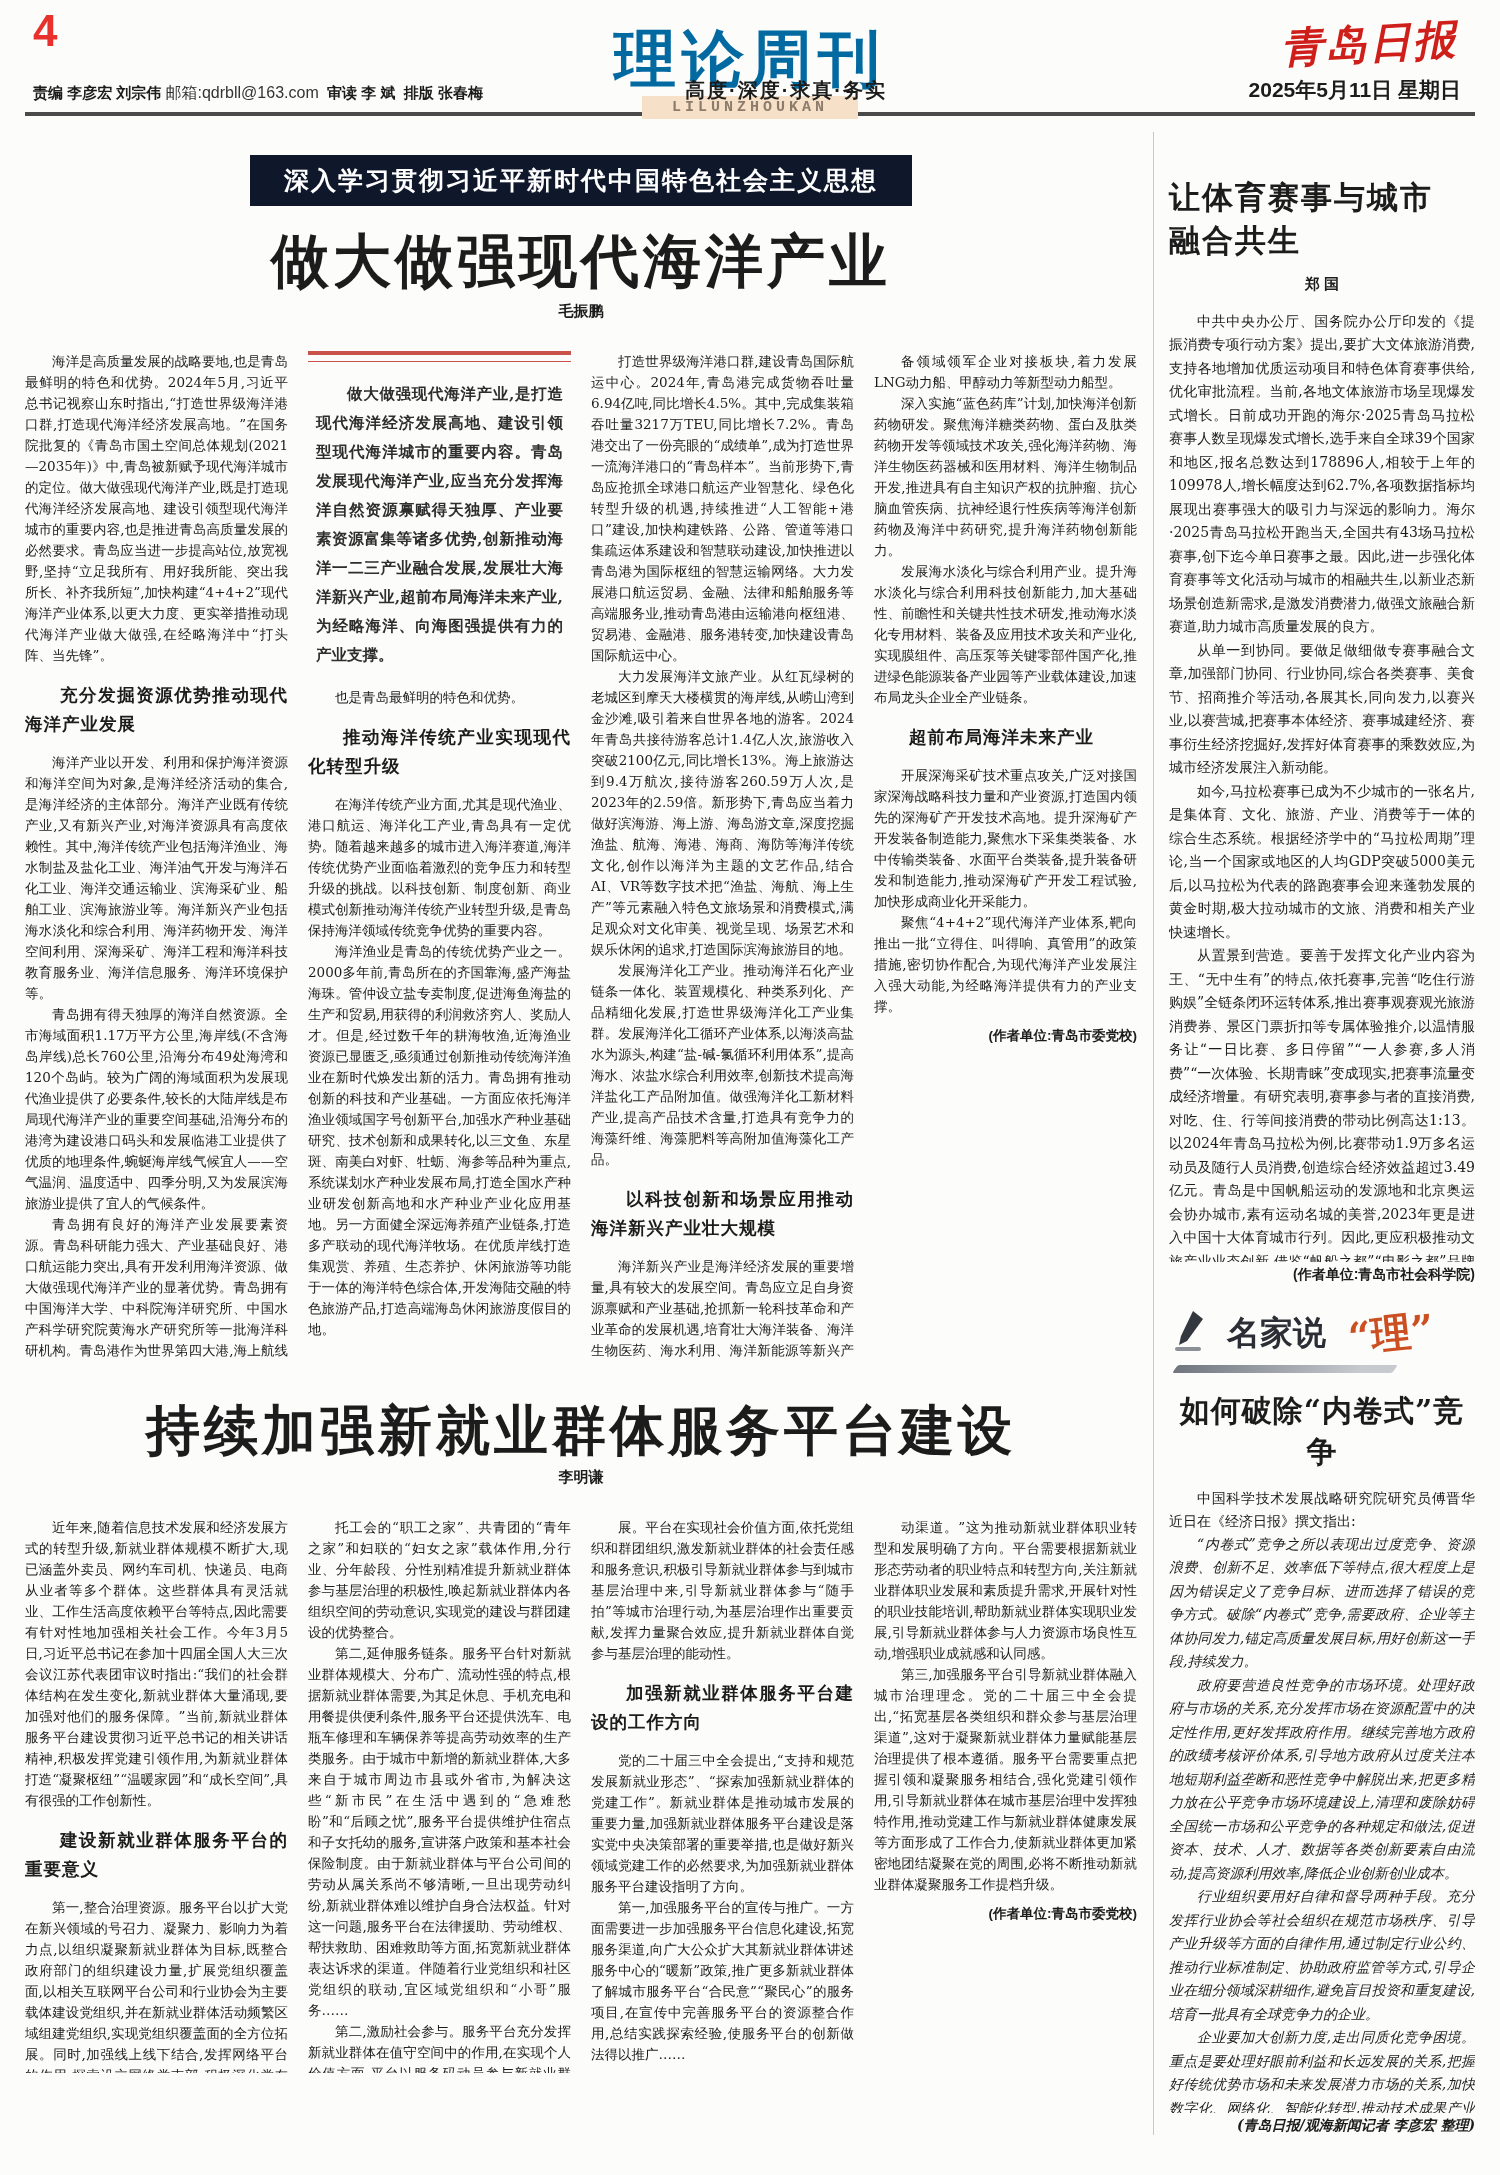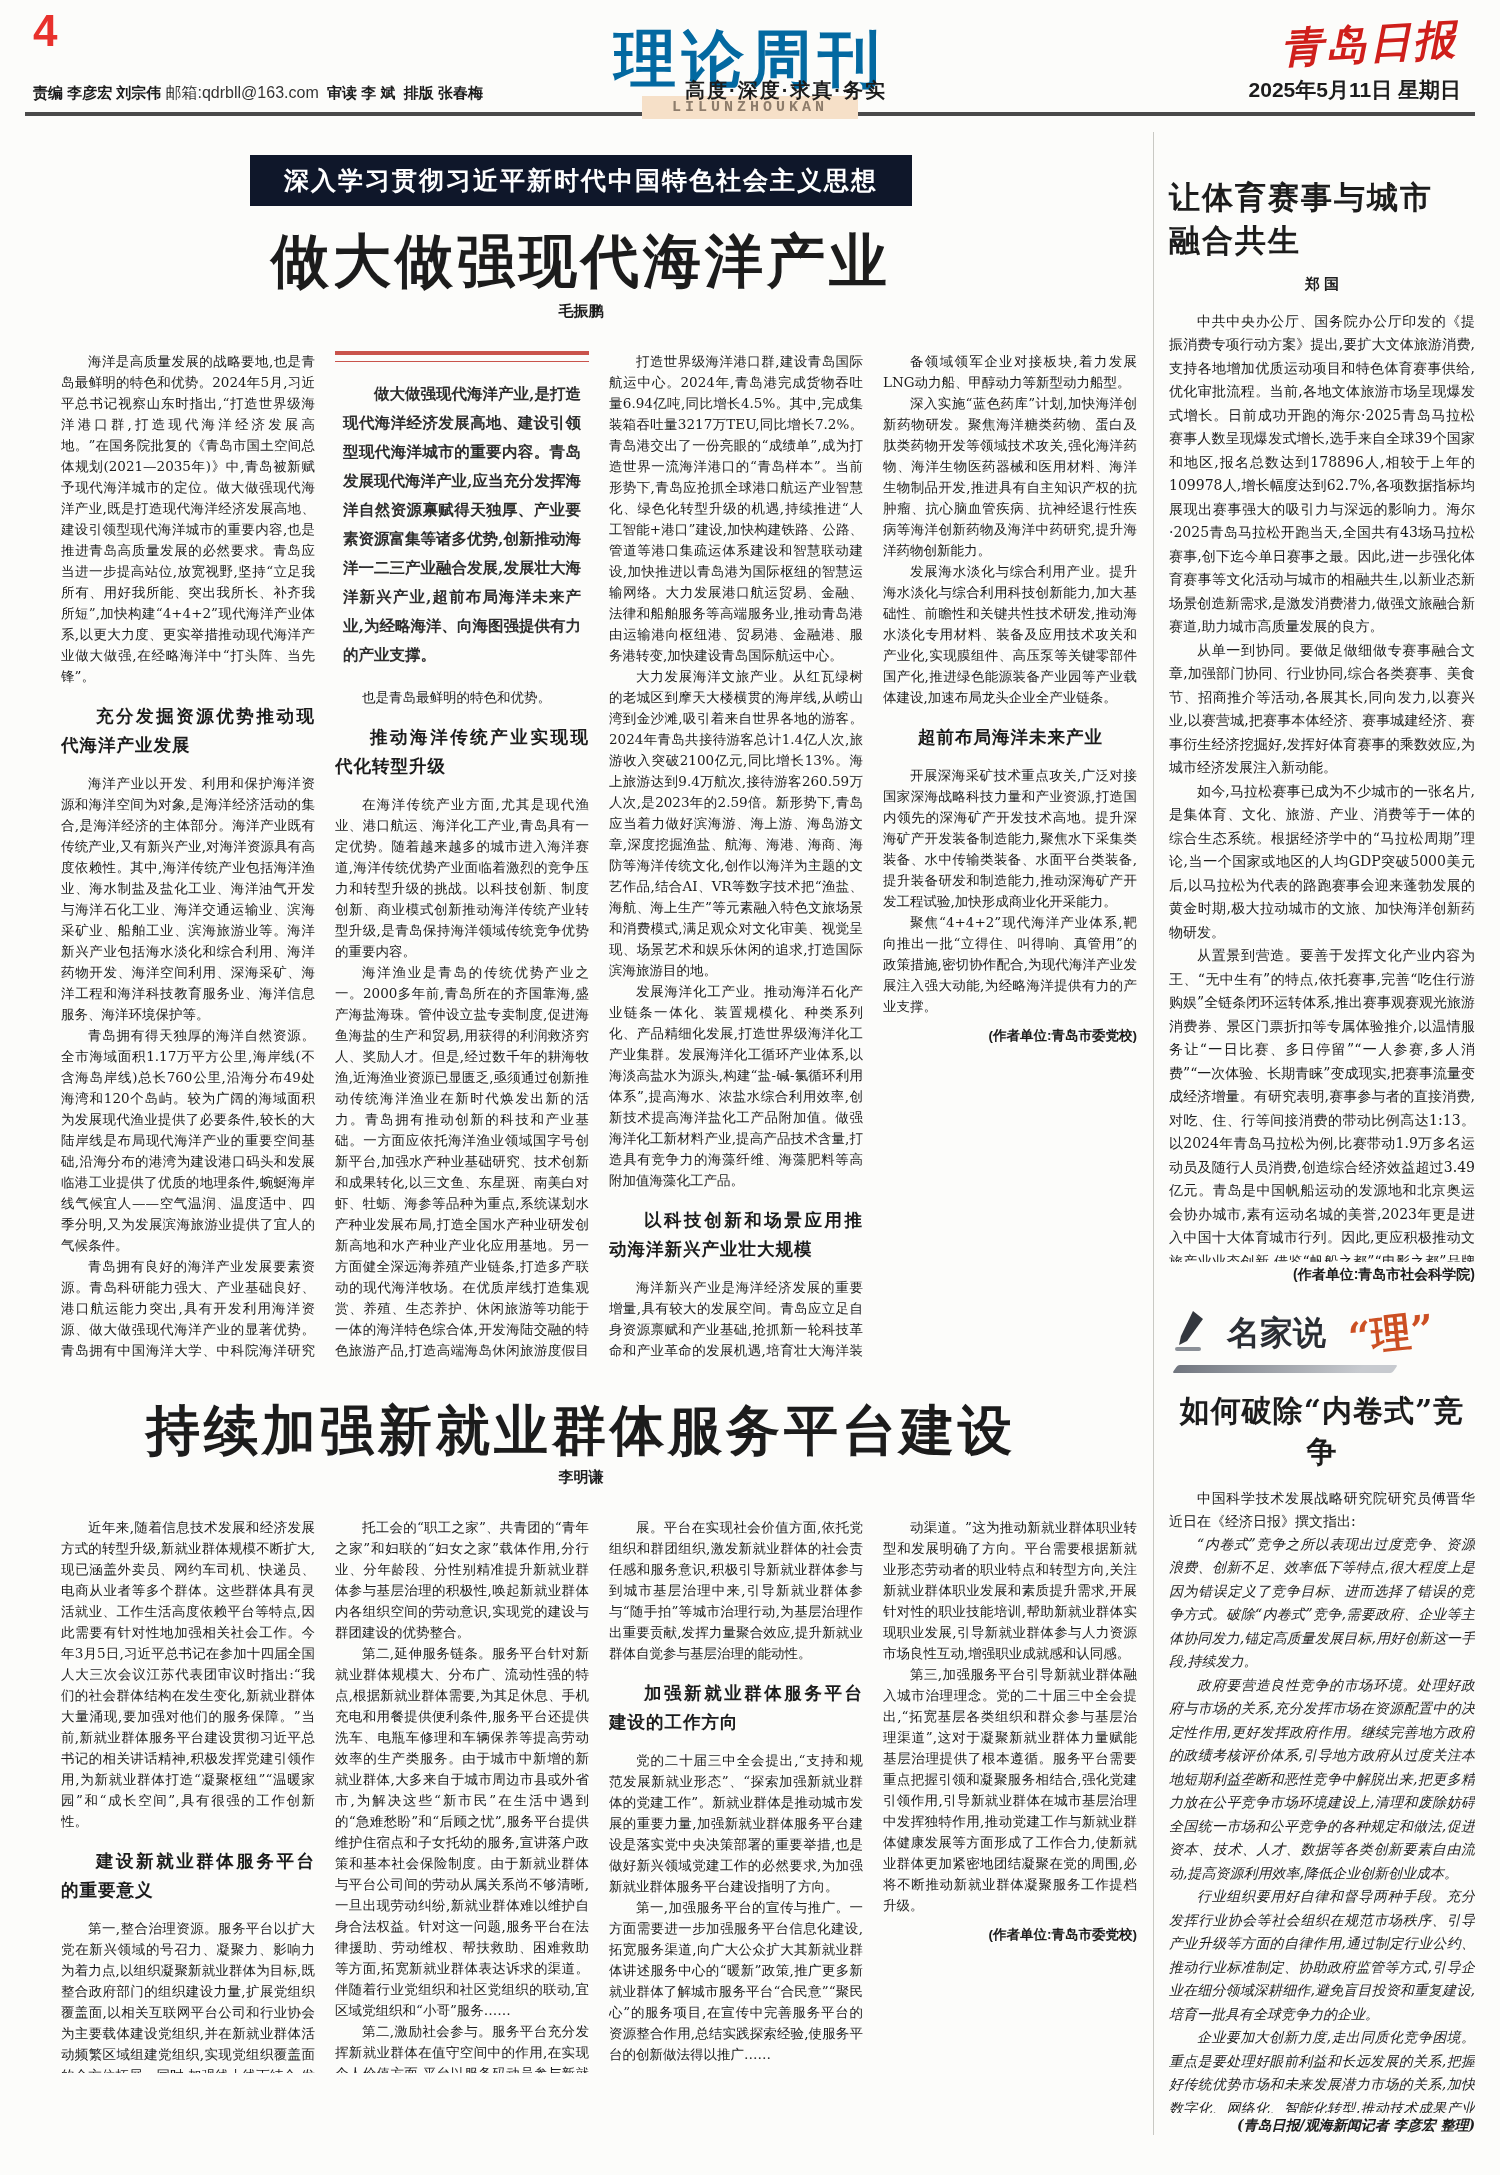--- a/index.html
+++ b/index.html
@@ -33,7 +33,7 @@
   .t-big{text-align:center;font-weight:900;letter-spacing:4px;margin:24px 0 8px;font-size:58px;line-height:1.1;}
   .t-author{text-align:center;font-size:15px;font-weight:bold;font-family:"Liberation Sans",sans-serif;
             margin:0 0 30px;}
-  .cols4{display:flex;gap:20px;margin-left:36px;}
+  .cols4{display:flex;gap:20px;}
   .col{flex:1;overflow:hidden;font-size:13.5px;line-height:21px;text-align:justify;}
   .col-t{height:1012px;}
   .col-b{height:556px;}

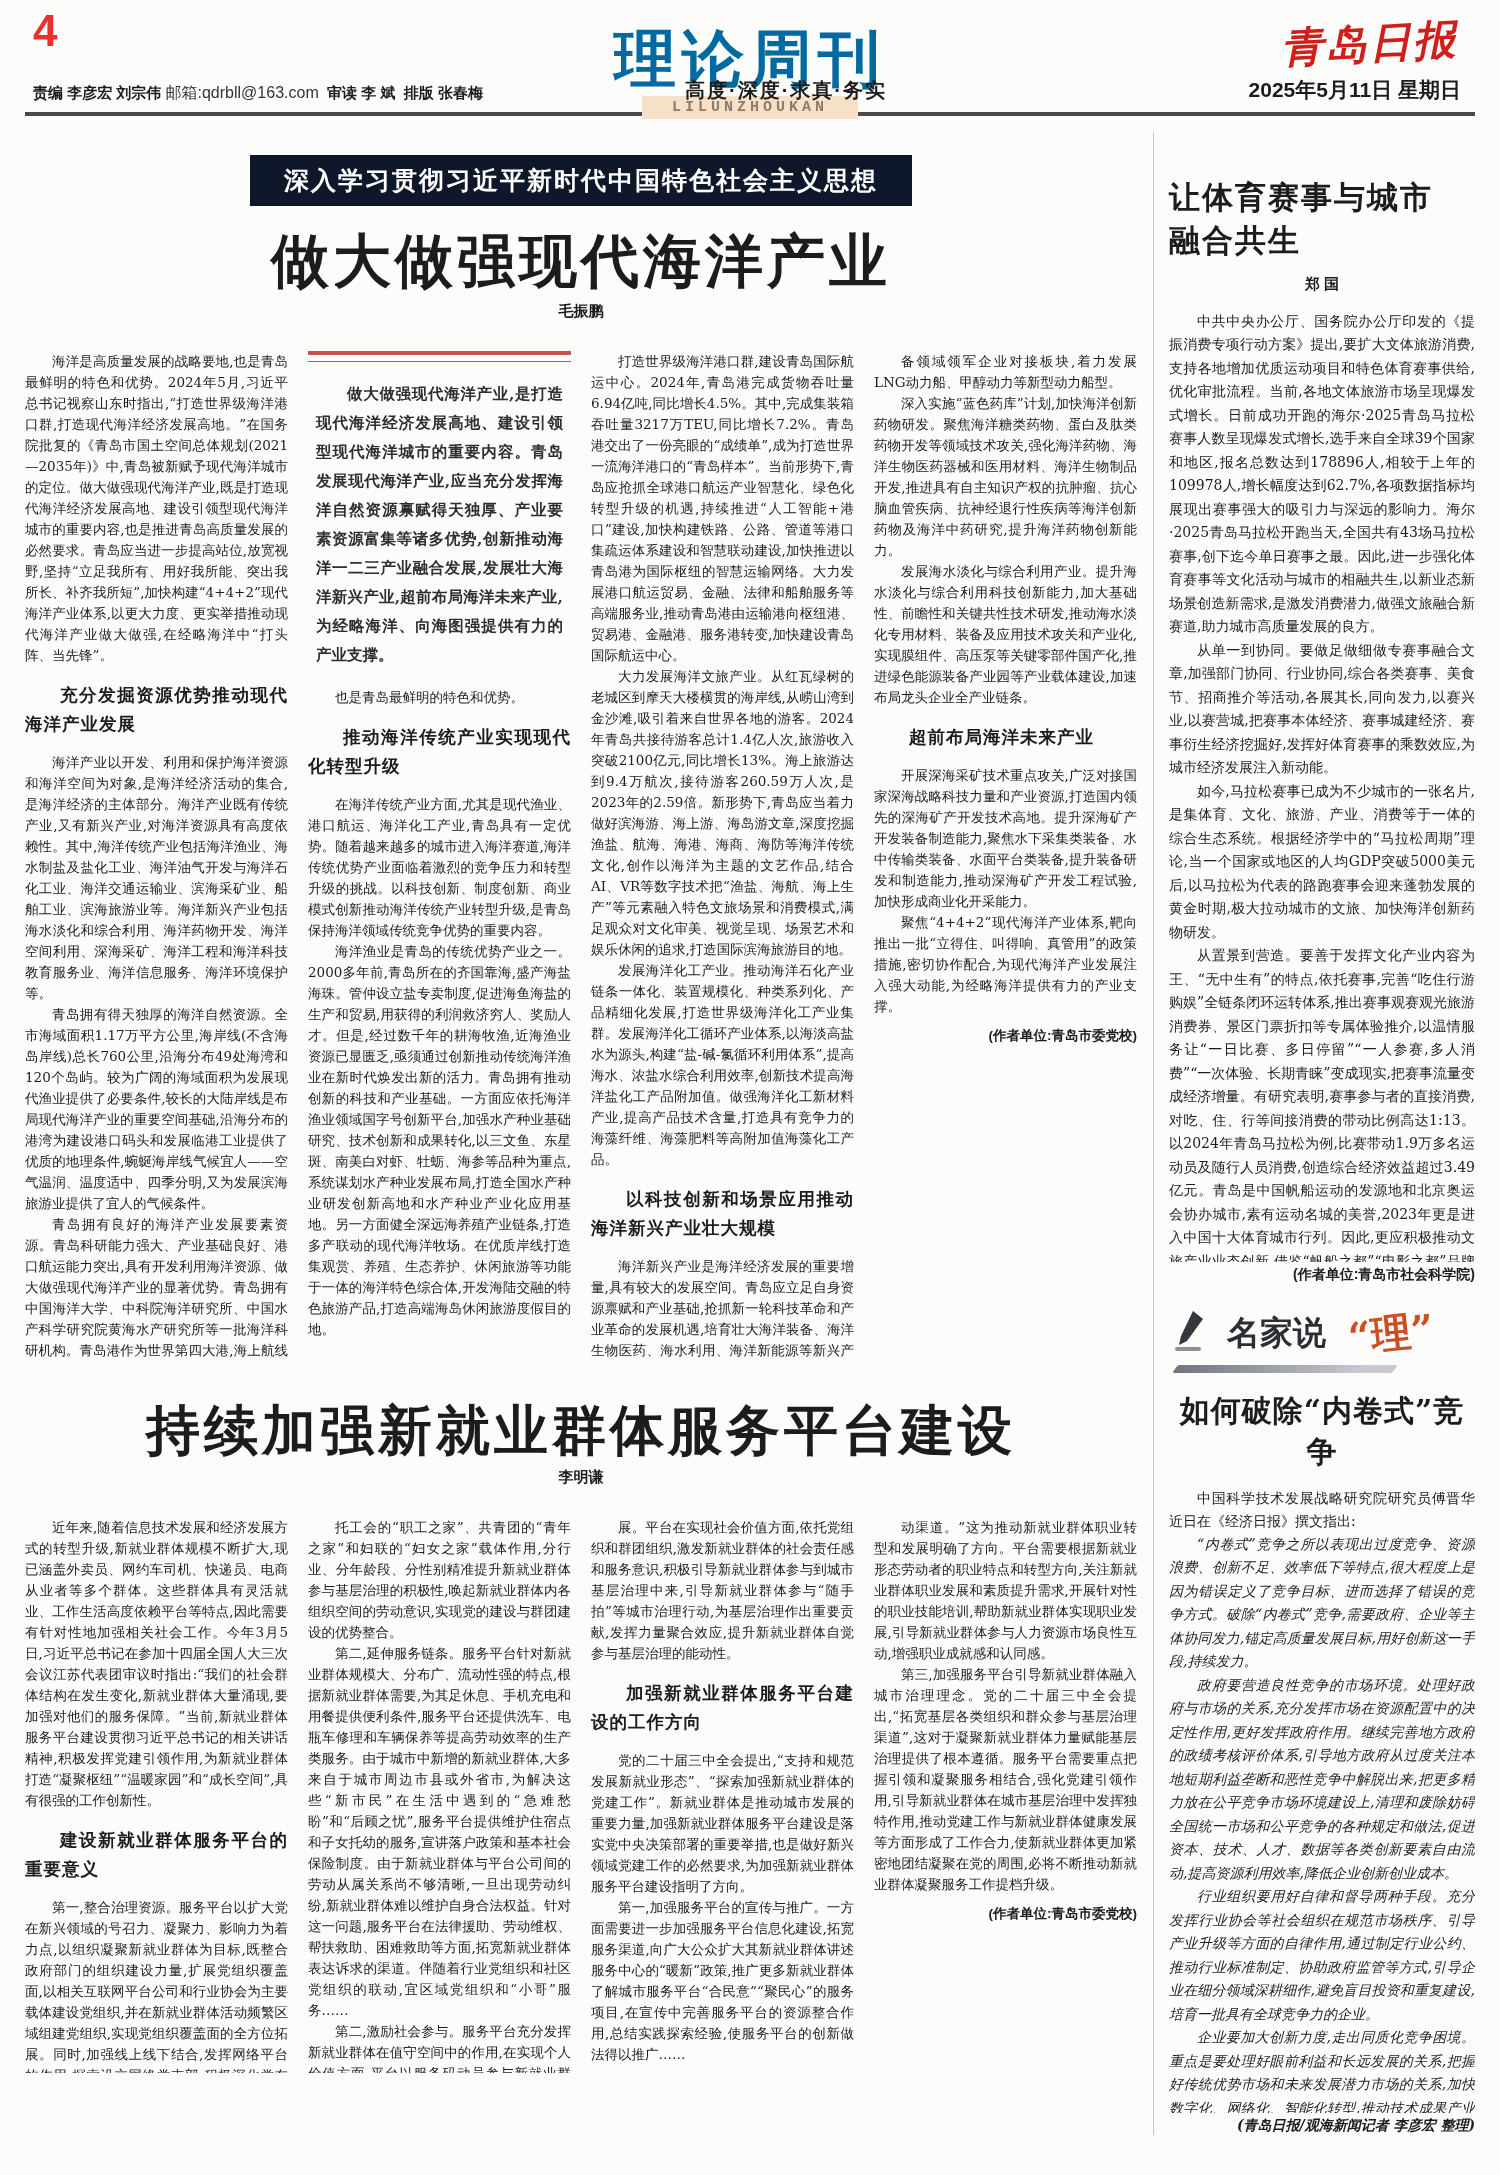--- a/index.html
+++ b/index.html
@@ -175,7 +175,7 @@
 
         <p>中共中央办公厅、国务院办公厅印发的《提振消费专项行动方案》提出,要扩大文体旅游消费,支持各地增加优质运动项目和特色体育赛事供给,优化审批流程。当前,各地文体旅游市场呈现爆发式增长。日前成功开跑的海尔·2025青岛马拉松赛事人数呈现爆发式增长,选手来自全球39个国家和地区,报名总数达到178896人,相较于上年的109978人,增长幅度达到62.7%,各项数据指标均展现出赛事强大的吸引力与深远的影响力。海尔·2025青岛马拉松开跑当天,全国共有43场马拉松赛事,创下迄今单日赛事之最。因此,进一步强化体育赛事等文化活动与城市的相融共生,以新业态新场景创造新需求,是激发消费潜力,做强文旅融合新赛道,助力城市高质量发展的良方。</p>
             <p>从单一到协同。要做足做细做专赛事融合文章,加强部门协同、行业协同,综合各类赛事、美食节、招商推介等活动,各展其长,同向发力,以赛兴业,以赛营城,把赛事本体经济、赛事城建经济、赛事衍生经济挖掘好,发挥好体育赛事的乘数效应,为城市经济发展注入新动能。</p>
-            <p>如今,马拉松赛事已成为不少城市的一张名片,是集体育、文化、旅游、产业、消费等于一体的综合生态系统。根据经济学中的“马拉松周期”理论,当一个国家或地区的人均GDP突破5000美元后,以马拉松为代表的路跑赛事会迎来蓬勃发展的黄金时期,极大拉动城市的文旅、加快海洋创新药物研发。</p>
+            <p>如今,马拉松赛事已成为不少城市的一张名片,是集体育、文化、旅游、产业、消费等于一体的综合生态系统。根据经济学中的“马拉松周期”理论,当一个国家或地区的人均GDP突破5000美元后,以马拉松为代表的路跑赛事会迎来蓬勃发展的黄金时期,极大拉动城市的文旅、消费和相关产业快速增长。</p>
             <p>从置景到营造。要善于发挥文化产业内容为王、“无中生有”的特点,依托赛事,完善“吃住行游购娱”全链条闭环运转体系,推出赛事观赛观光旅游消费券、景区门票折扣等专属体验推介,以温情服务让“一日比赛、多日停留”“一人参赛,多人消费”“一次体验、长期青睐”变成现实,把赛事流量变成经济增量。有研究表明,赛事参与者的直接消费,对吃、住、行等间接消费的带动比例高达1:13。以2024年青岛马拉松为例,比赛带动1.9万多名运动员及随行人员消费,创造综合经济效益超过3.49亿元。青岛是中国帆船运动的发源地和北京奥运会协办城市,素有运动名城的美誉,2023年更是进入中国十大体育城市行列。因此,更应积极推动文旅产业业态创新,借鉴“帆船之都”“电影之都”品牌打造经验,努力推进青岛体育赛事与城市历史文化特质之间的创造性转化和创新性发展,引进一批高层级体育比赛项目,打造赛事名城,做强文旅融合新赛道。</p>
           </div>
         <div class="s-attr">(作者单位:青岛市社会科学院)</div>

